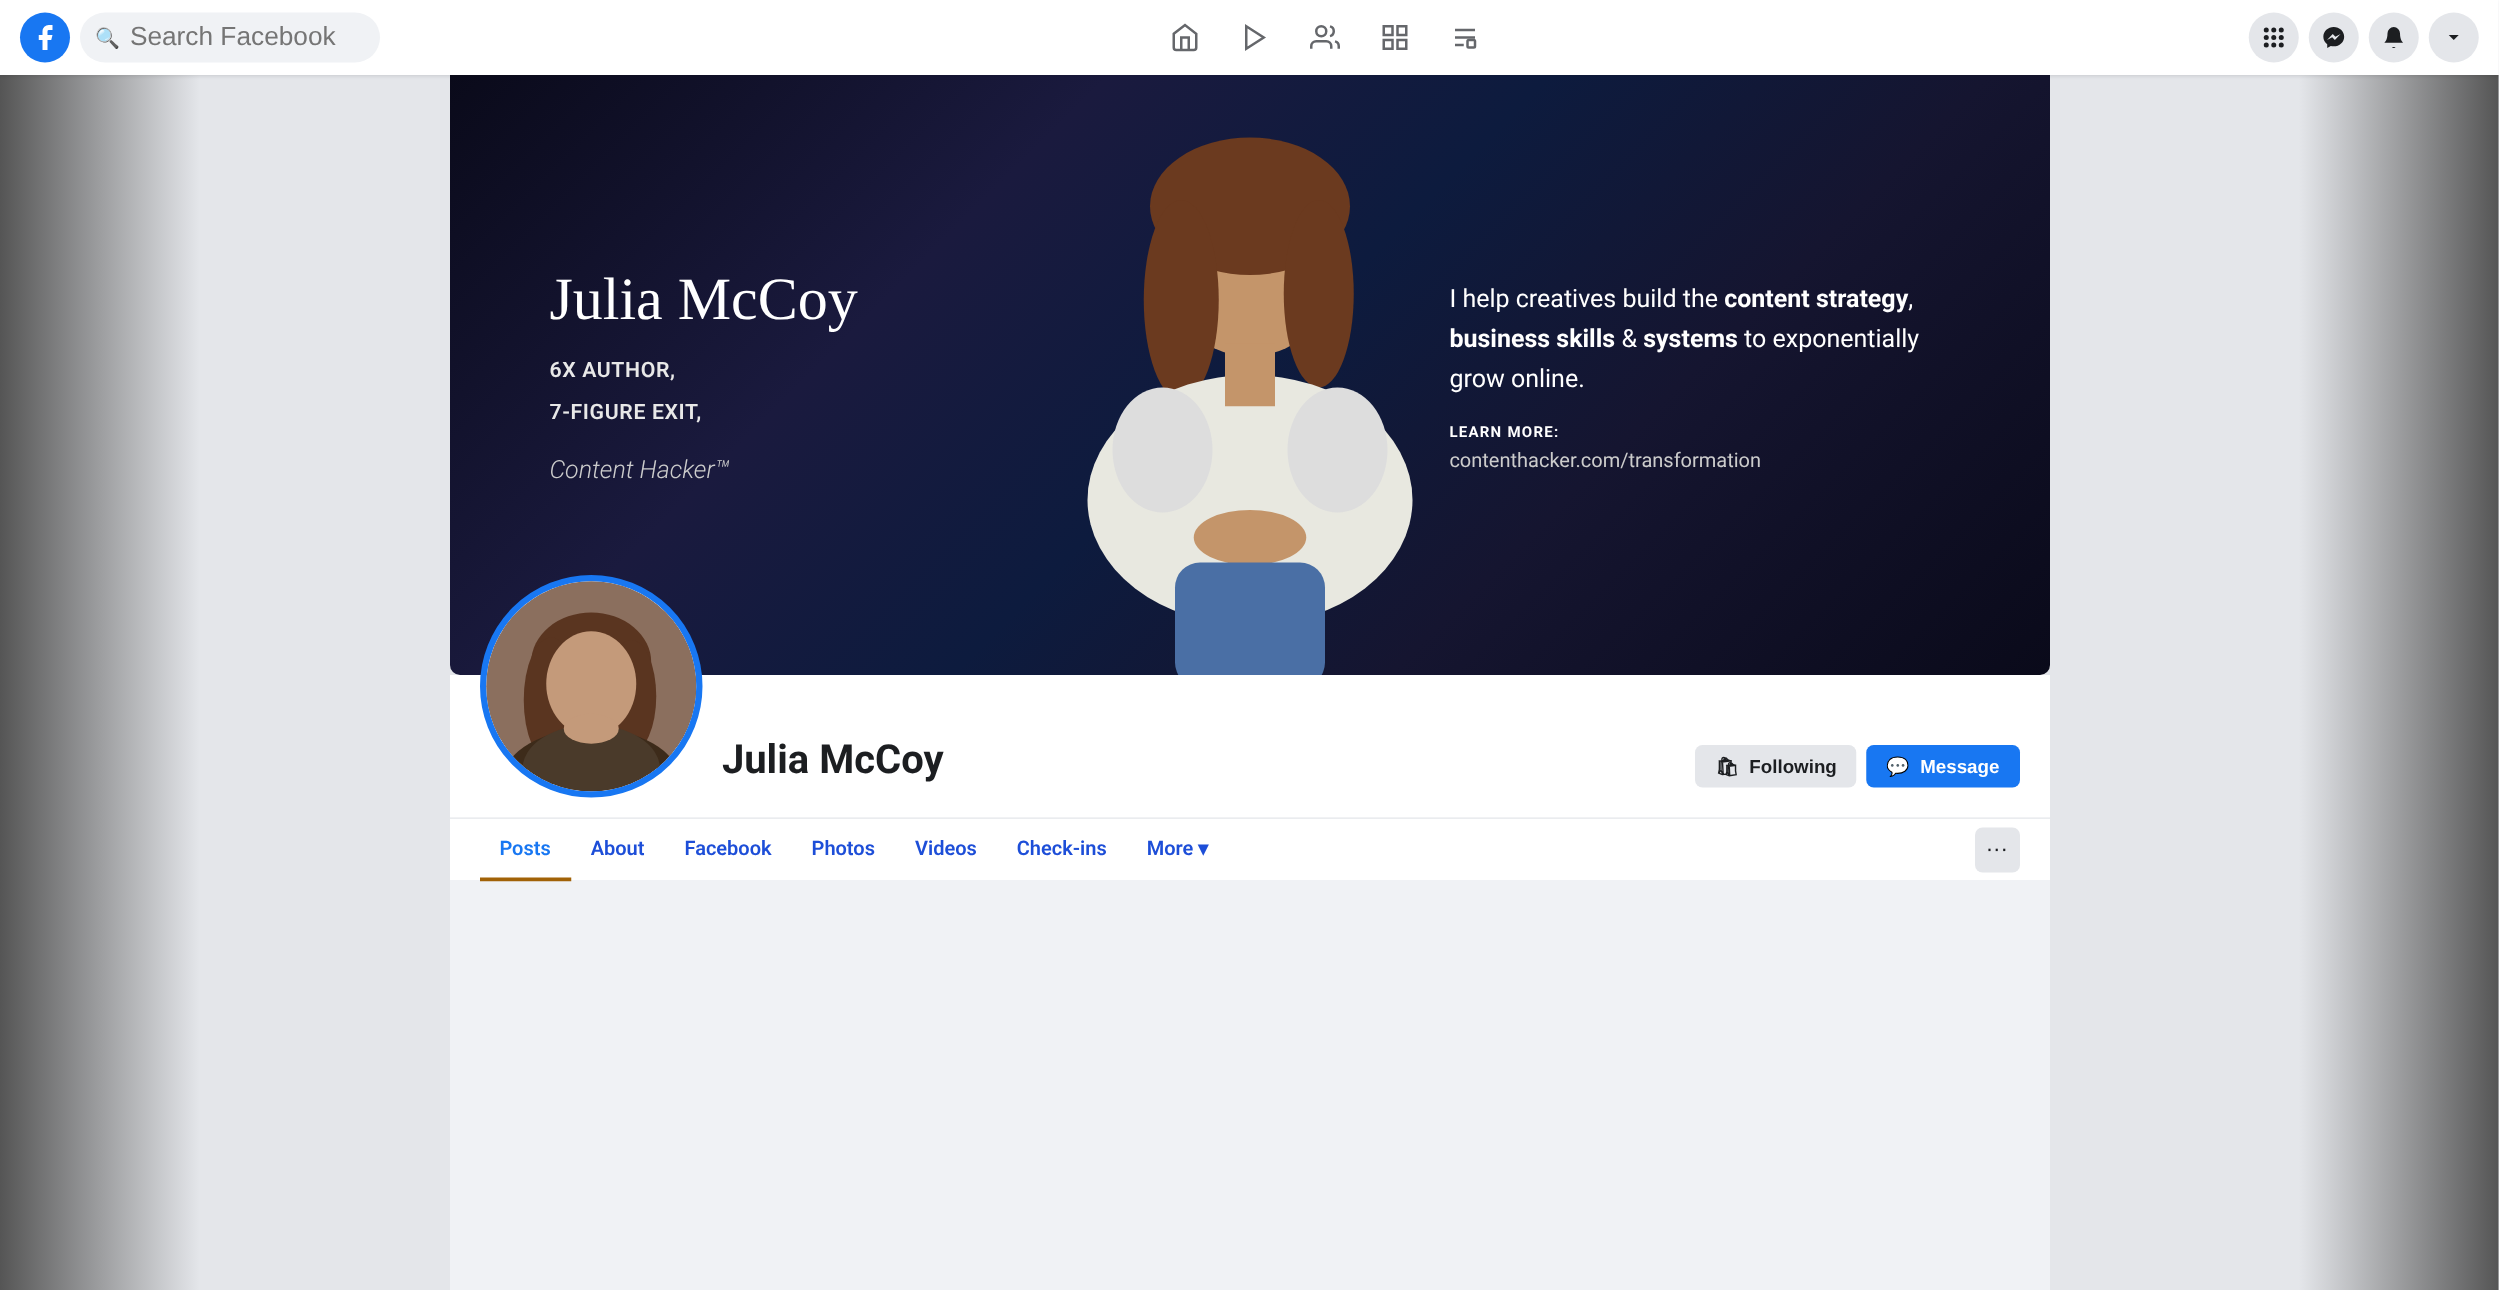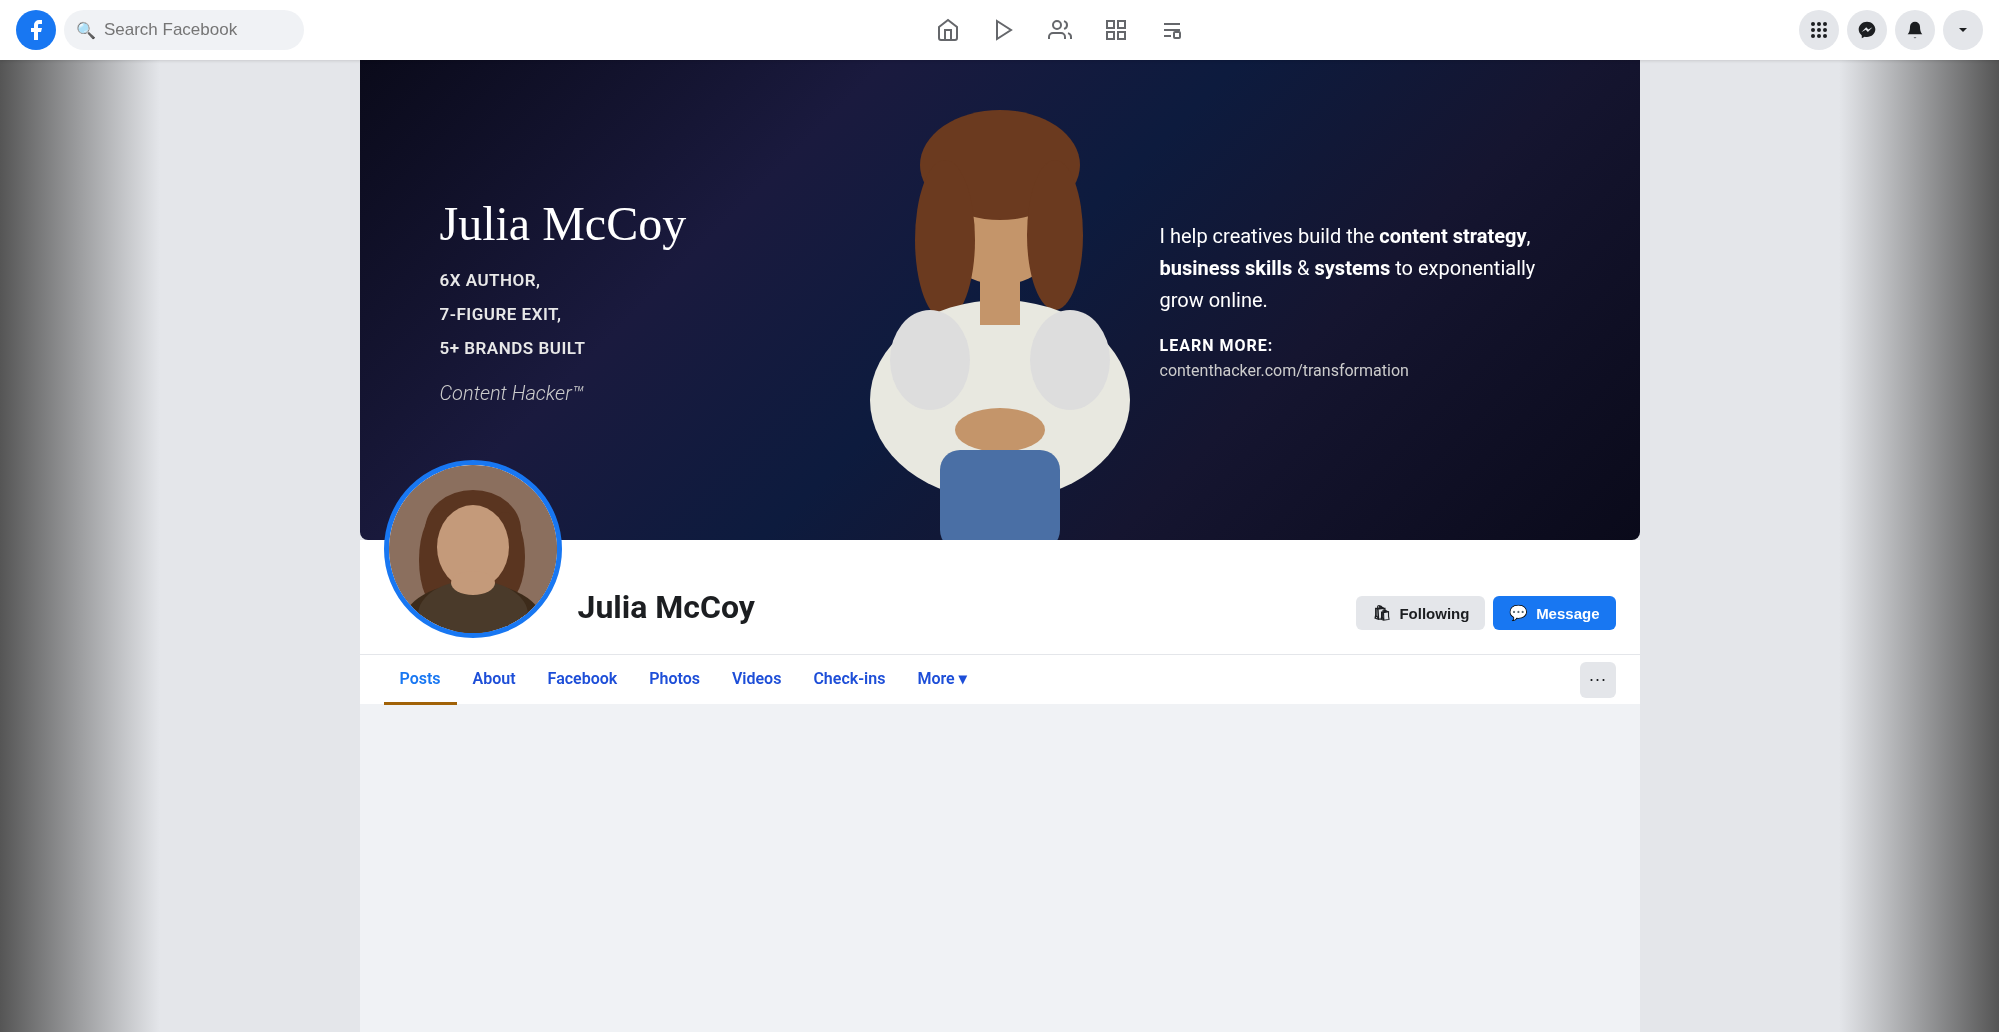--- a/index.html
+++ b/index.html
@@ -51,7 +51,7 @@
       border: none;
       background: transparent;
       outline: none;
-      font-size: 17px;
+      font-size: 21px;
       color: #1c1e21;
       width: 100%;
     }

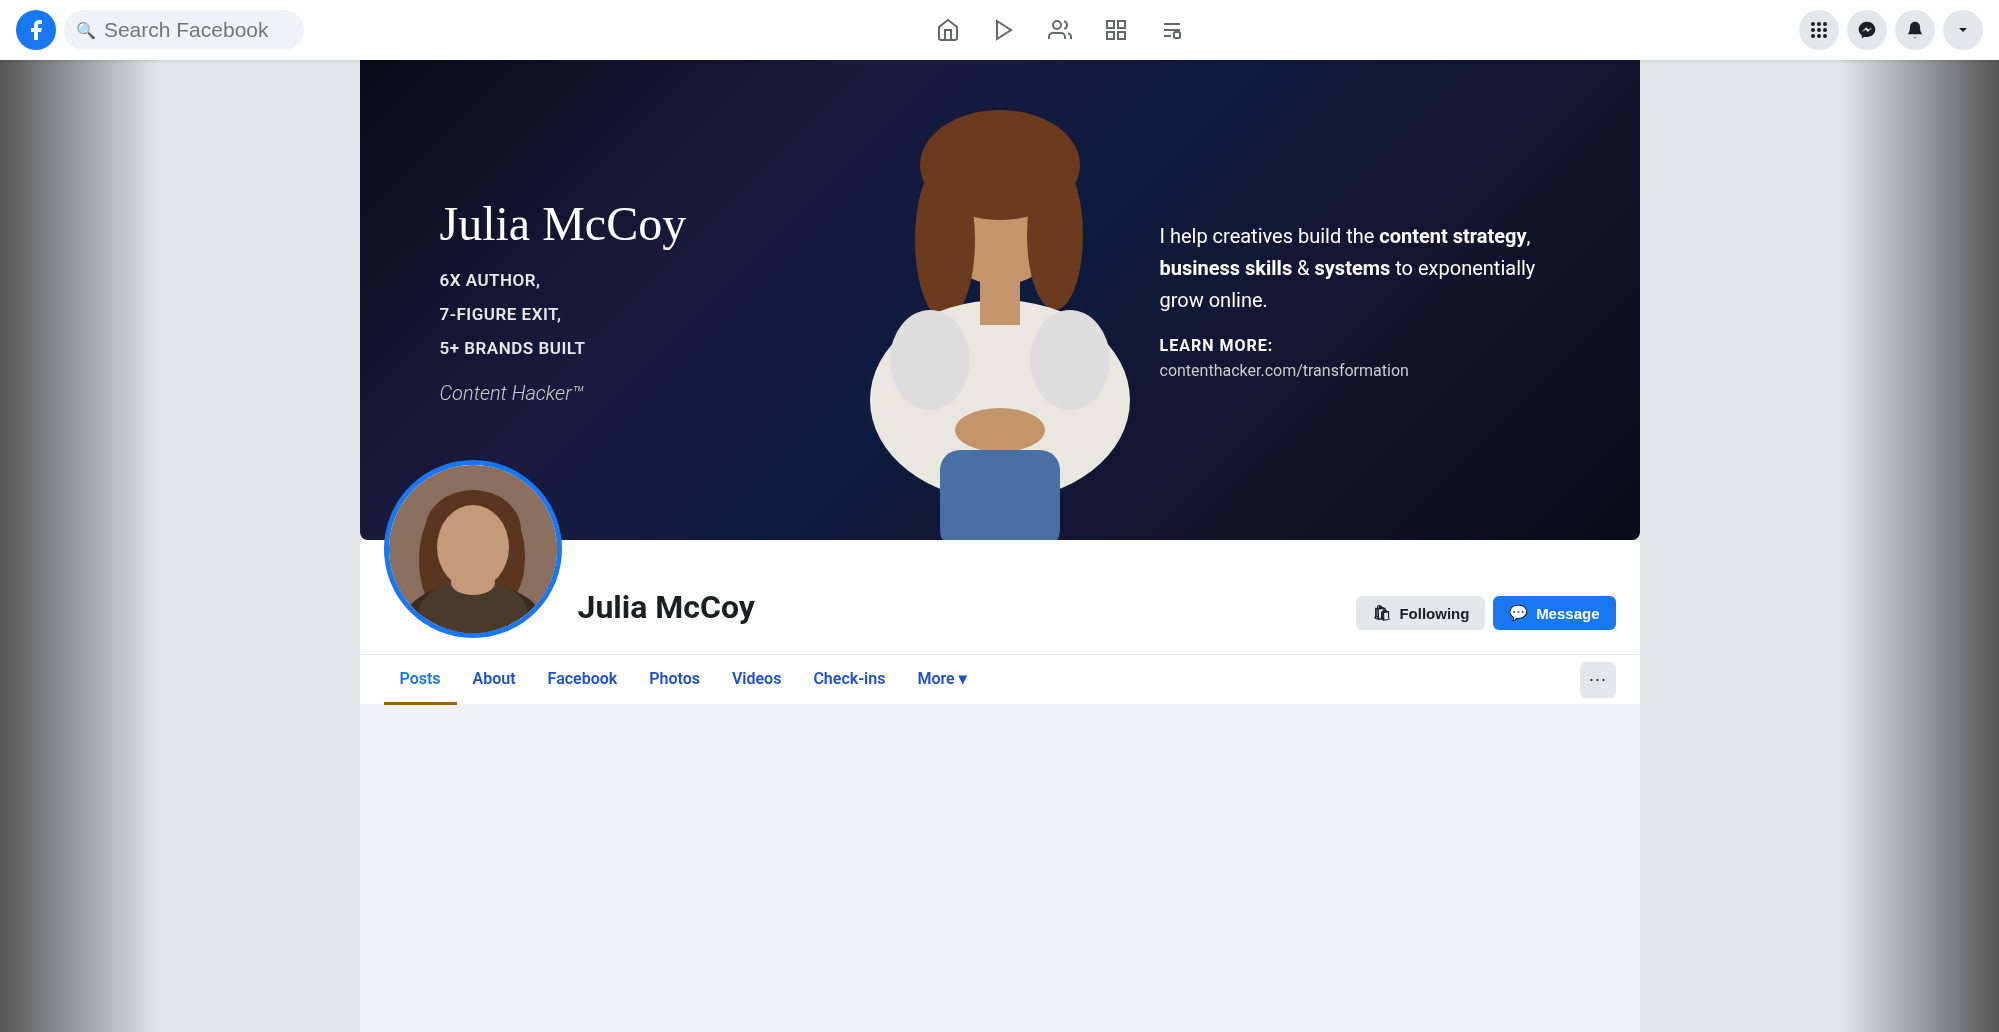--- a/index.html
+++ b/index.html
@@ -434,7 +434,6 @@
               <div class="cover-bullets">
                 <div>6X AUTHOR,</div>
                 <div>7-FIGURE EXIT,</div>
-                <div>5+ BRANDS BUILT</div>
               </div>
               <div class="cover-brand">Content Hacker™</div>
             </div>

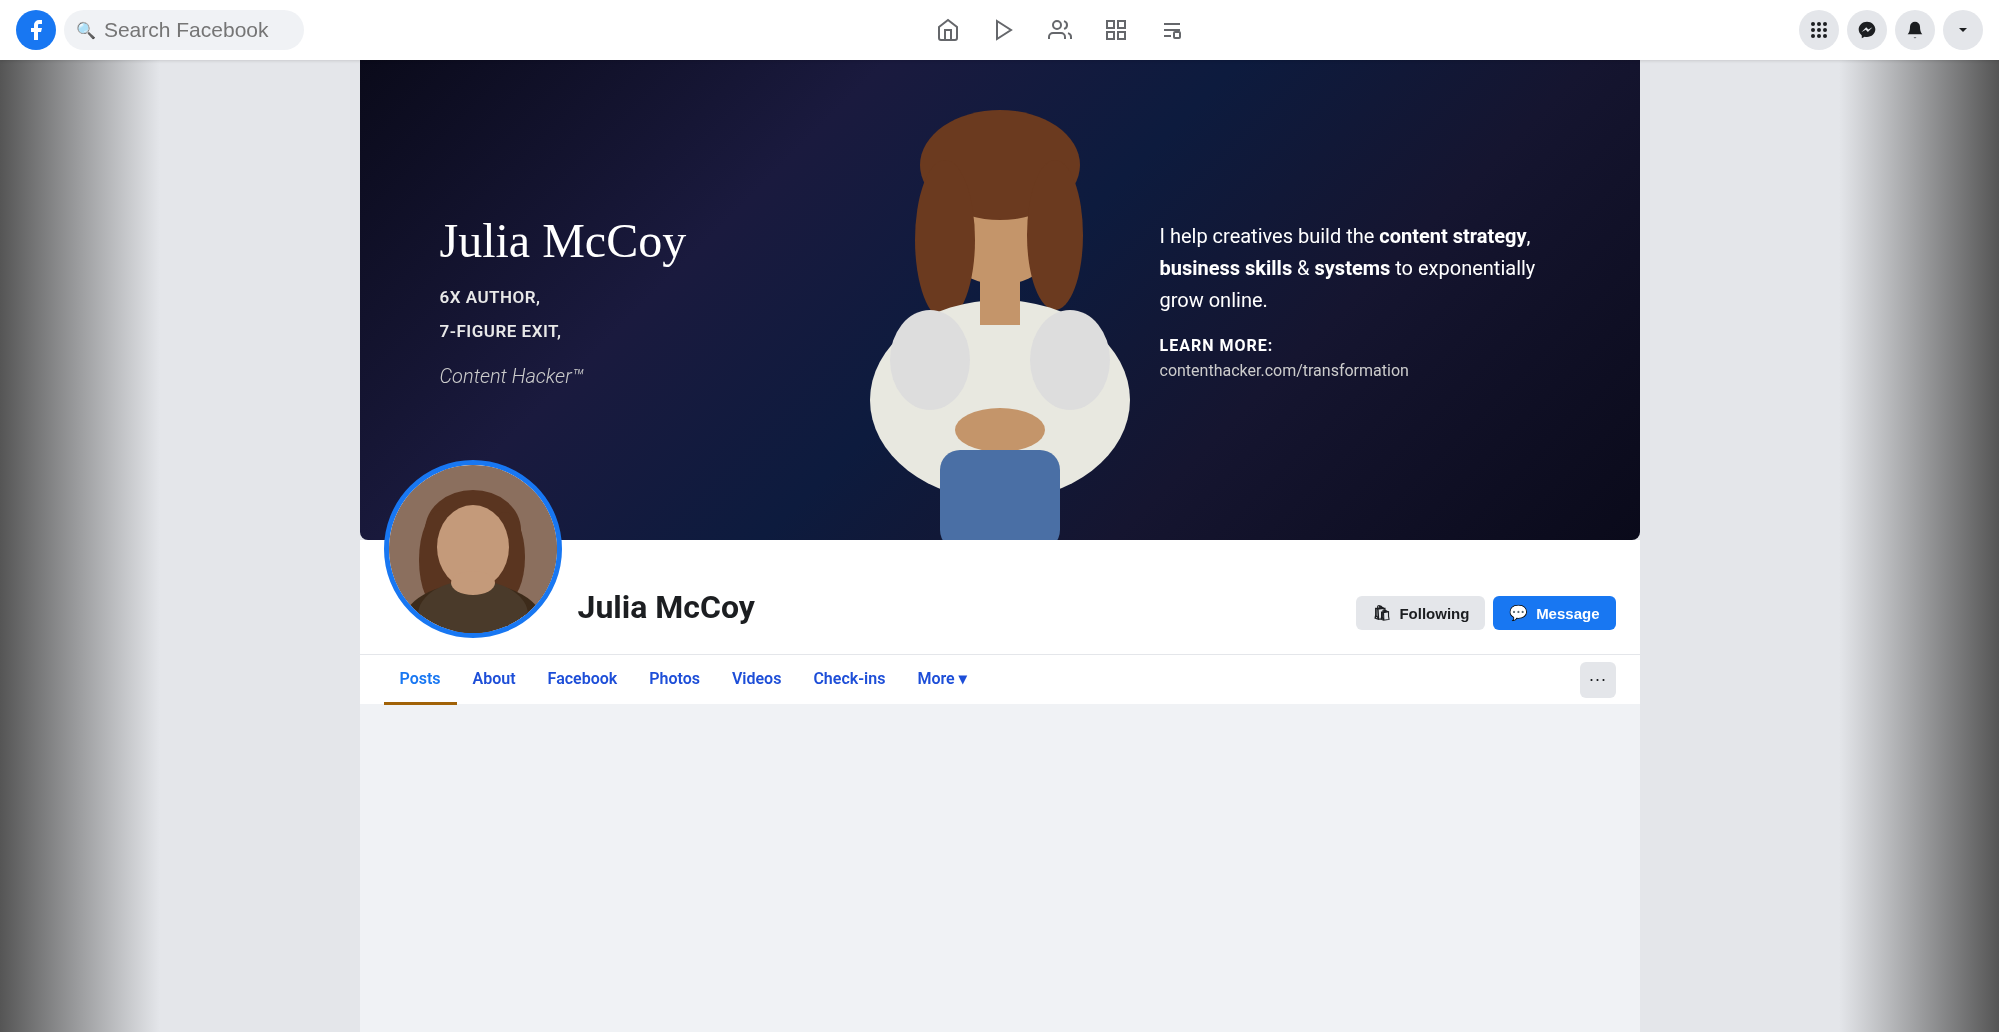--- a/index.html
+++ b/index.html
@@ -177,7 +177,7 @@
     }
     .cover-right-main strong { font-weight: 700; }
     .cover-learn-more {
-      font-size: 16px;
+      font-size: 12px;
       font-weight: 700;
       letter-spacing: 1px;
       text-transform: uppercase;

